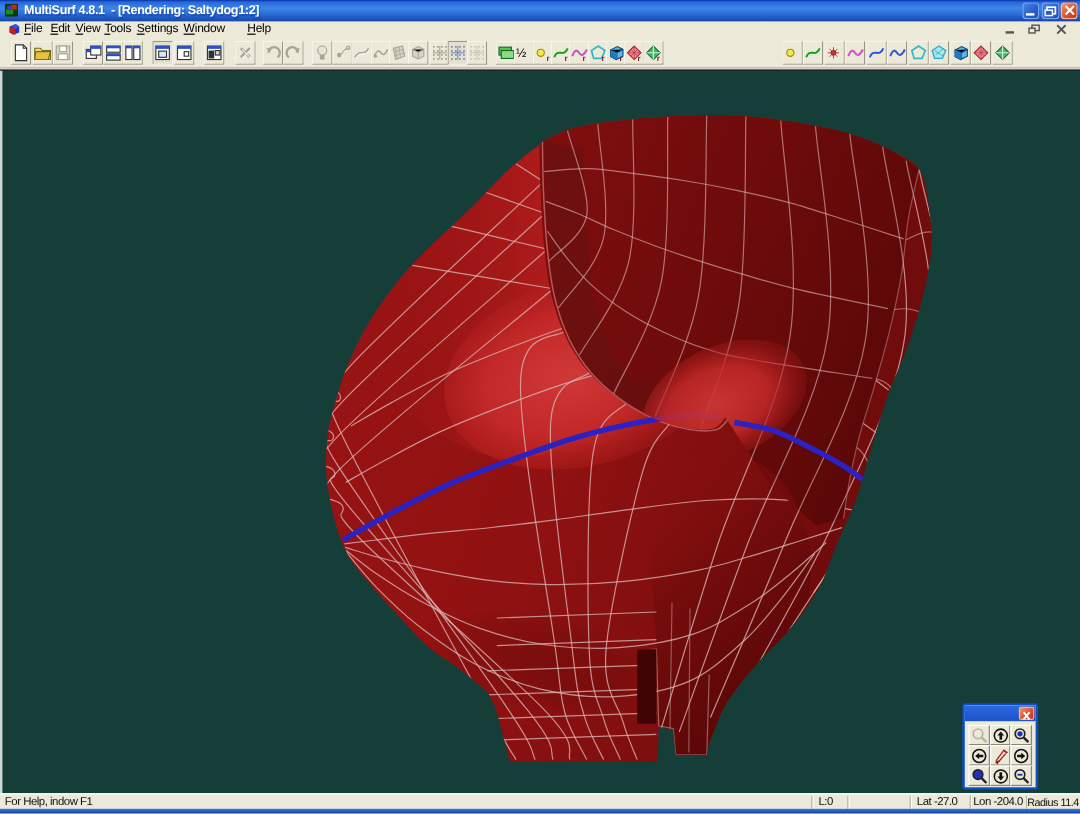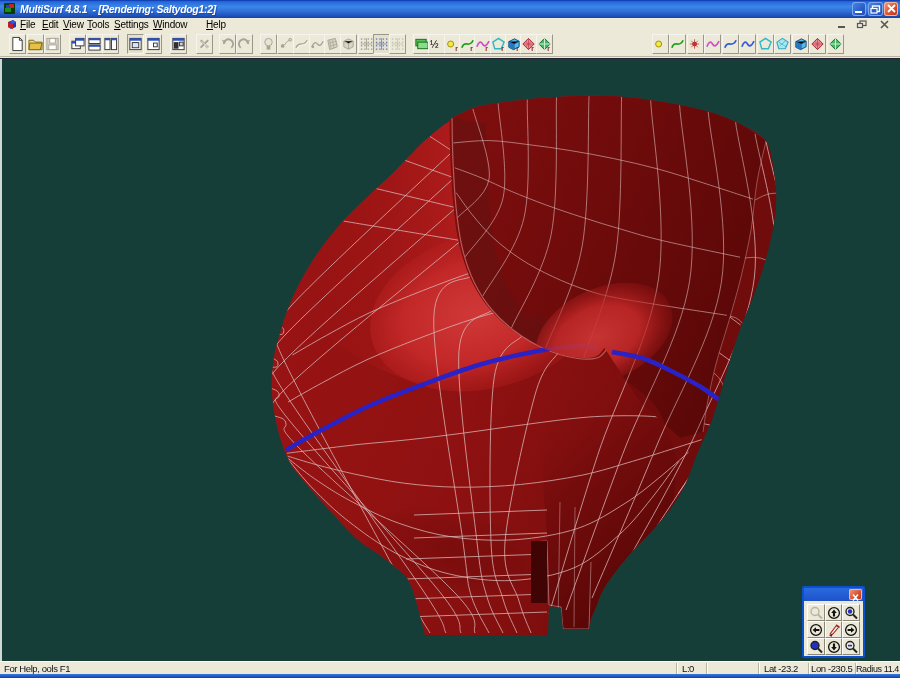--- a/index.html
+++ b/index.html
@@ -8,7 +8,7 @@
 #title{position:absolute;left:0;top:0;width:900px;height:18px;
  background:linear-gradient(180deg,#0831a8 0%,#2667d8 9%,#3c87e8 38%,#2e6fd8 62%,#1c50b8 90%,#15429e 100%);}
 #title .ico{position:absolute;left:4px;top:3px;width:11px;height:11px;}
-#title .txt{position:absolute;left:20px;top:2.5px;color:#fff;font-weight:bold;font-size:10.5px;letter-spacing:-0.3px;text-shadow:1px 1px 1px #00228866;font-style:italic;}
+#title .txt{position:absolute;left:20px;top:2.5px;color:#fff;font-weight:bold;font-size:10.5px;letter-spacing:-0.3px;text-shadow:1px 1px 1px #00228866;}
 .tbtn{position:absolute;top:2px;width:14.5px;height:13.5px;border-radius:3px;}
 .tbtn.min{right:34px;background:linear-gradient(135deg,#4a8ae8,#2a5cc8 60%,#1e4cb0);box-shadow:inset 0 0 0 1px #7aa8ee;}
 .tbtn.max{right:17.5px;background:linear-gradient(135deg,#4a8ae8,#2a5cc8 60%,#1e4cb0);box-shadow:inset 0 0 0 1px #7aa8ee;}

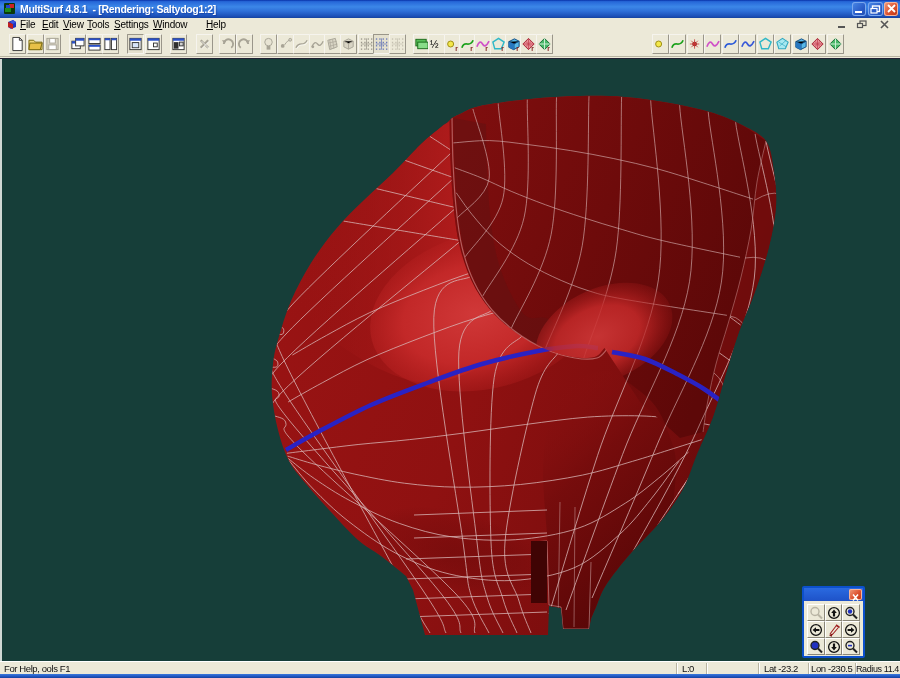--- a/index.html
+++ b/index.html
@@ -590,7 +590,7 @@
 </div>
 
 <div id="status">
- <div style="position:absolute;left:4px;top:1px">For Help, ools F1</div>
+ <div style="position:absolute;left:4px;top:1px">For Help, indow F1</div>
  <div class="sep" style="left:676px"></div>
  <div style="position:absolute;left:682px;top:1px">L:0</div>
  <div class="sep" style="left:706px"></div>

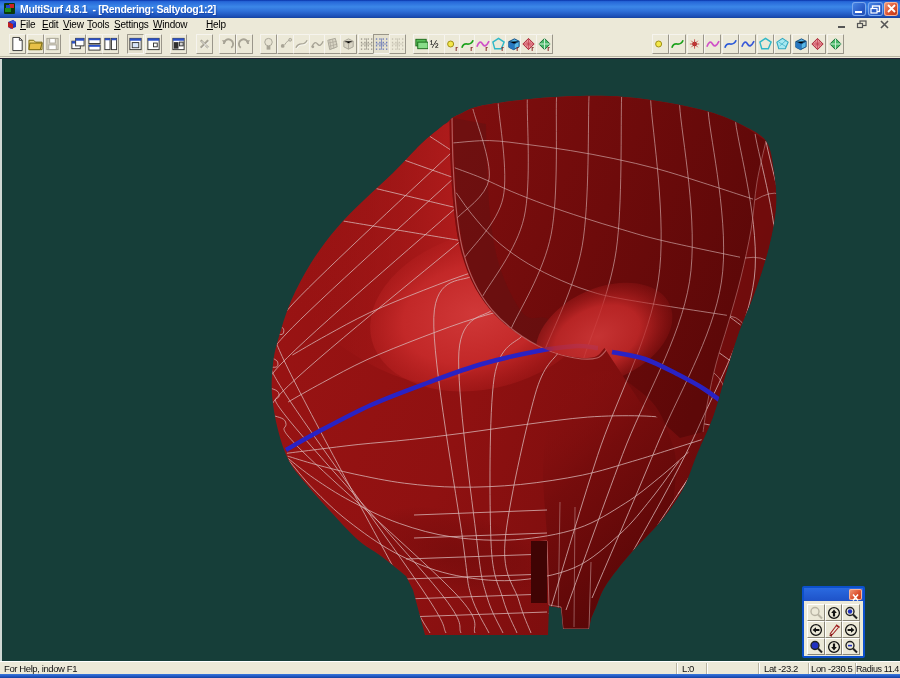--- a/index.html
+++ b/index.html
@@ -595,7 +595,7 @@
  <div style="position:absolute;left:682px;top:1px">L:0</div>
  <div class="sep" style="left:706px"></div>
  <div class="sep" style="left:758px"></div>
- <div style="position:absolute;left:764px;top:1px">Lat -23.2</div>
+ <div style="position:absolute;left:764px;top:1px">Lat -27.0</div>
  <div class="sep" style="left:808px"></div>
  <div style="position:absolute;left:811px;top:1px">Lon -230.5</div>
  <div class="sep" style="left:855px"></div>

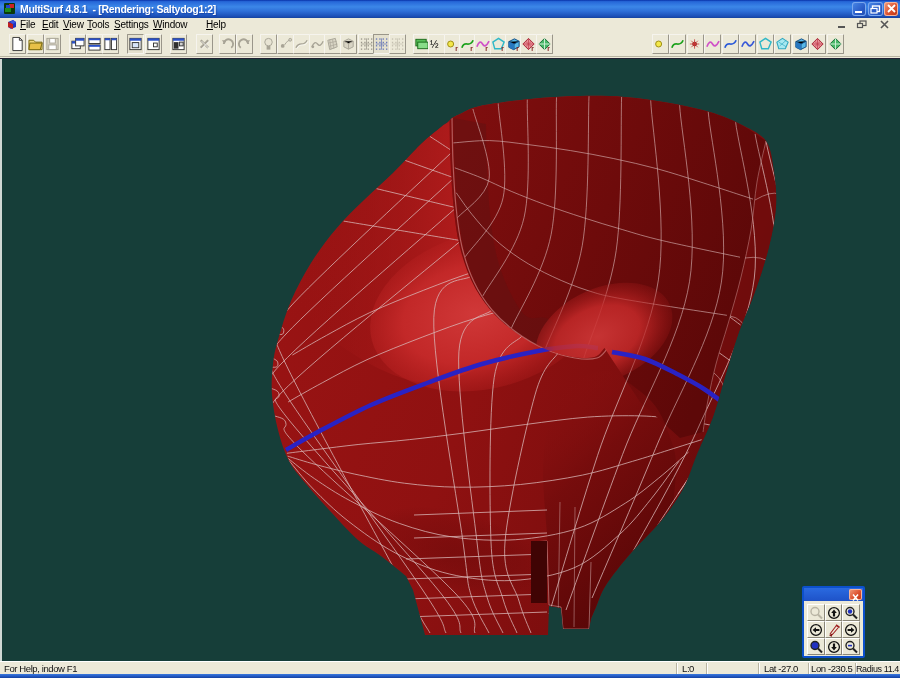--- a/index.html
+++ b/index.html
@@ -597,7 +597,7 @@
  <div class="sep" style="left:758px"></div>
  <div style="position:absolute;left:764px;top:1px">Lat -27.0</div>
  <div class="sep" style="left:808px"></div>
- <div style="position:absolute;left:811px;top:1px">Lon -230.5</div>
+ <div style="position:absolute;left:811px;top:1px">Lon -204.0</div>
  <div class="sep" style="left:855px"></div>
  <div style="position:absolute;left:856px;top:1.5px;font-size:9px">Radius 11.4</div>
 </div>

